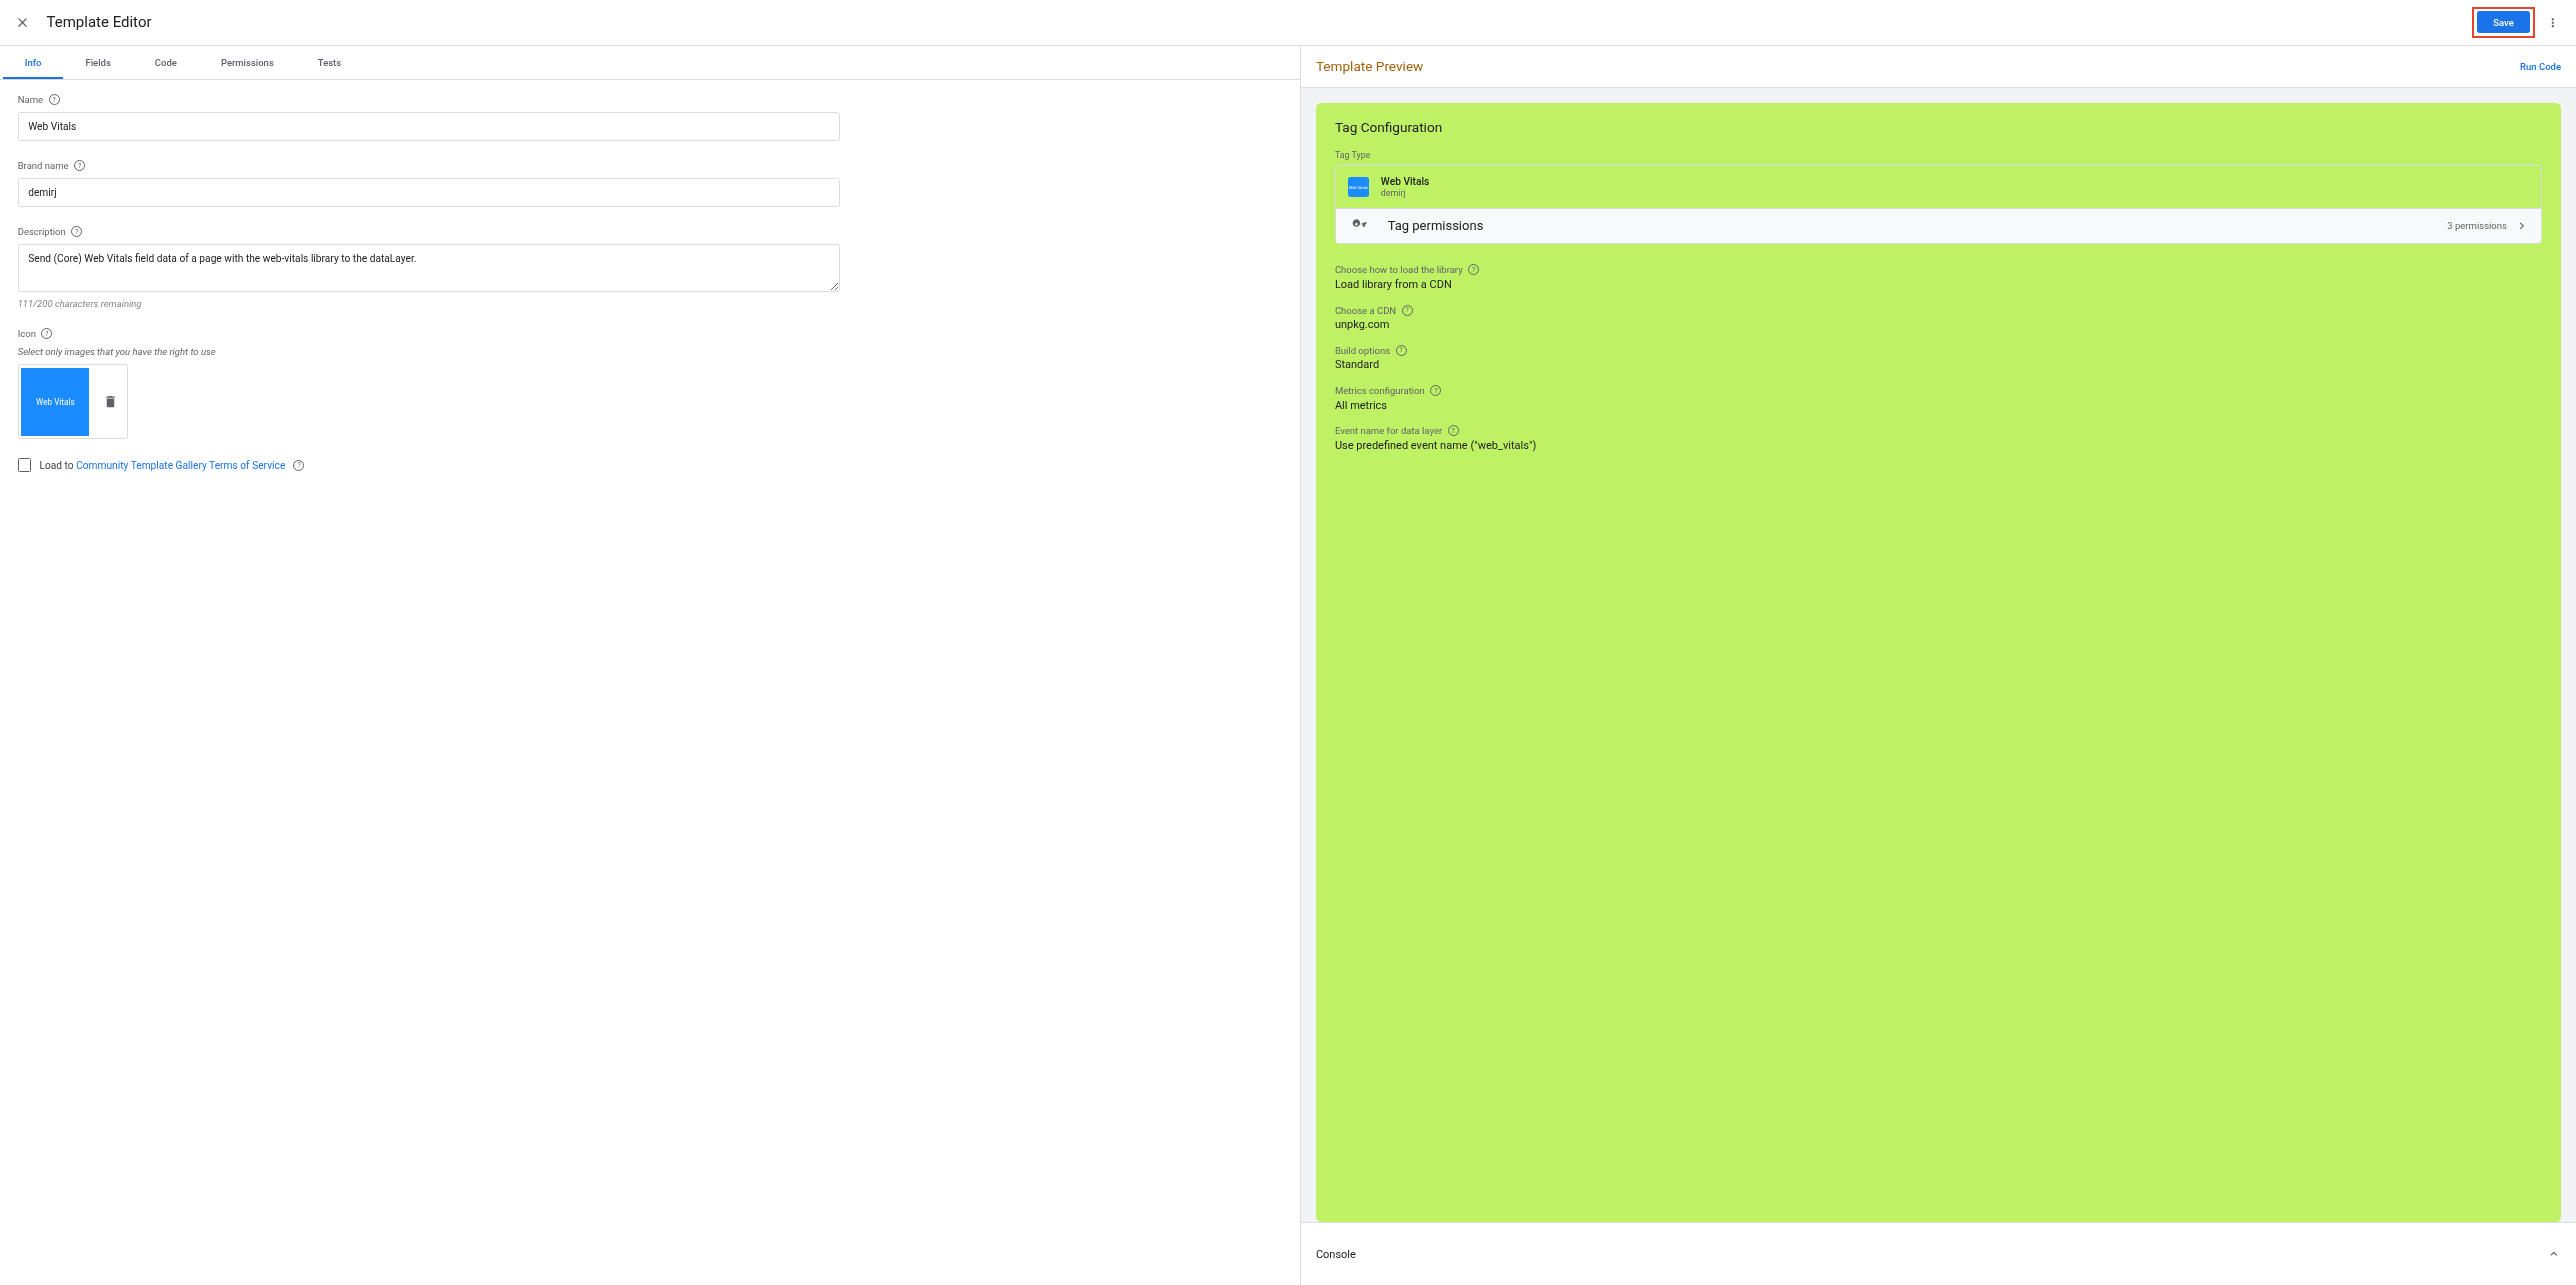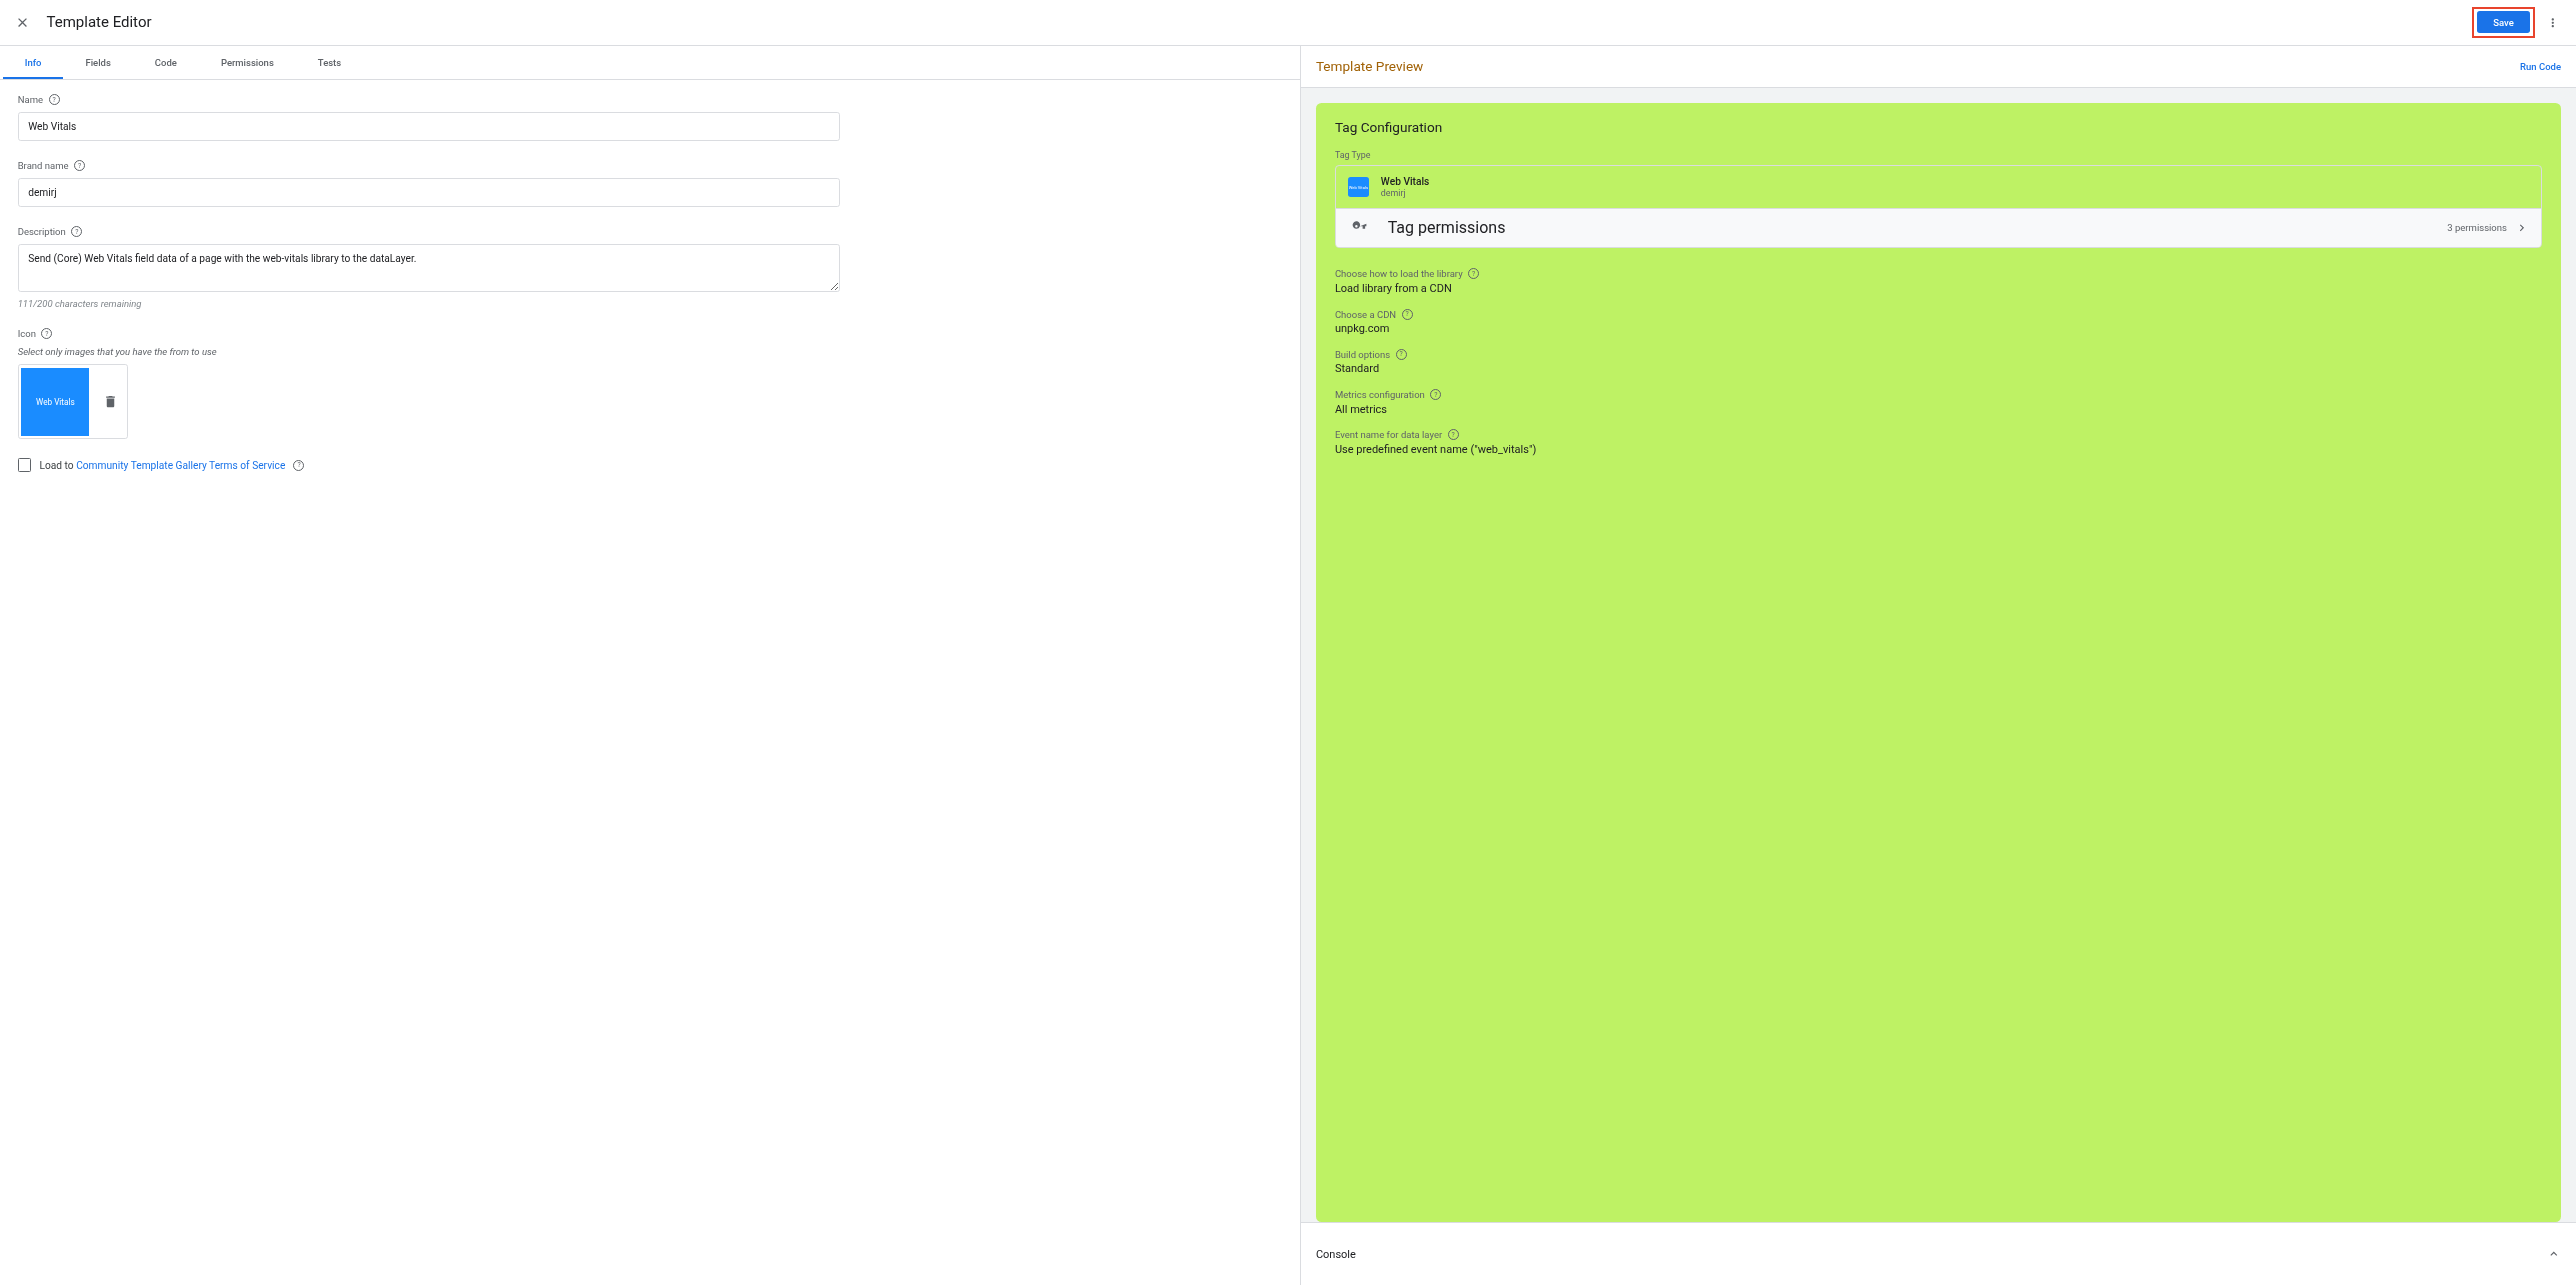--- a/index.html
+++ b/index.html
@@ -289,7 +289,7 @@
       cursor: pointer;
     }
     .key-icon { color:#5f6368; margin-right: 20.4px; margin-left:4.1px; }
-    .perm-label { font-size: 16px; flex:1; }
+    .perm-label { font-size: 13px; flex:1; }
     .perm-count { color:#5f6368; font-size:9.5px; margin-right:8.2px; }
     .chevron { color:#5f6368; }
     .config-item { margin-bottom: 13.6px; }

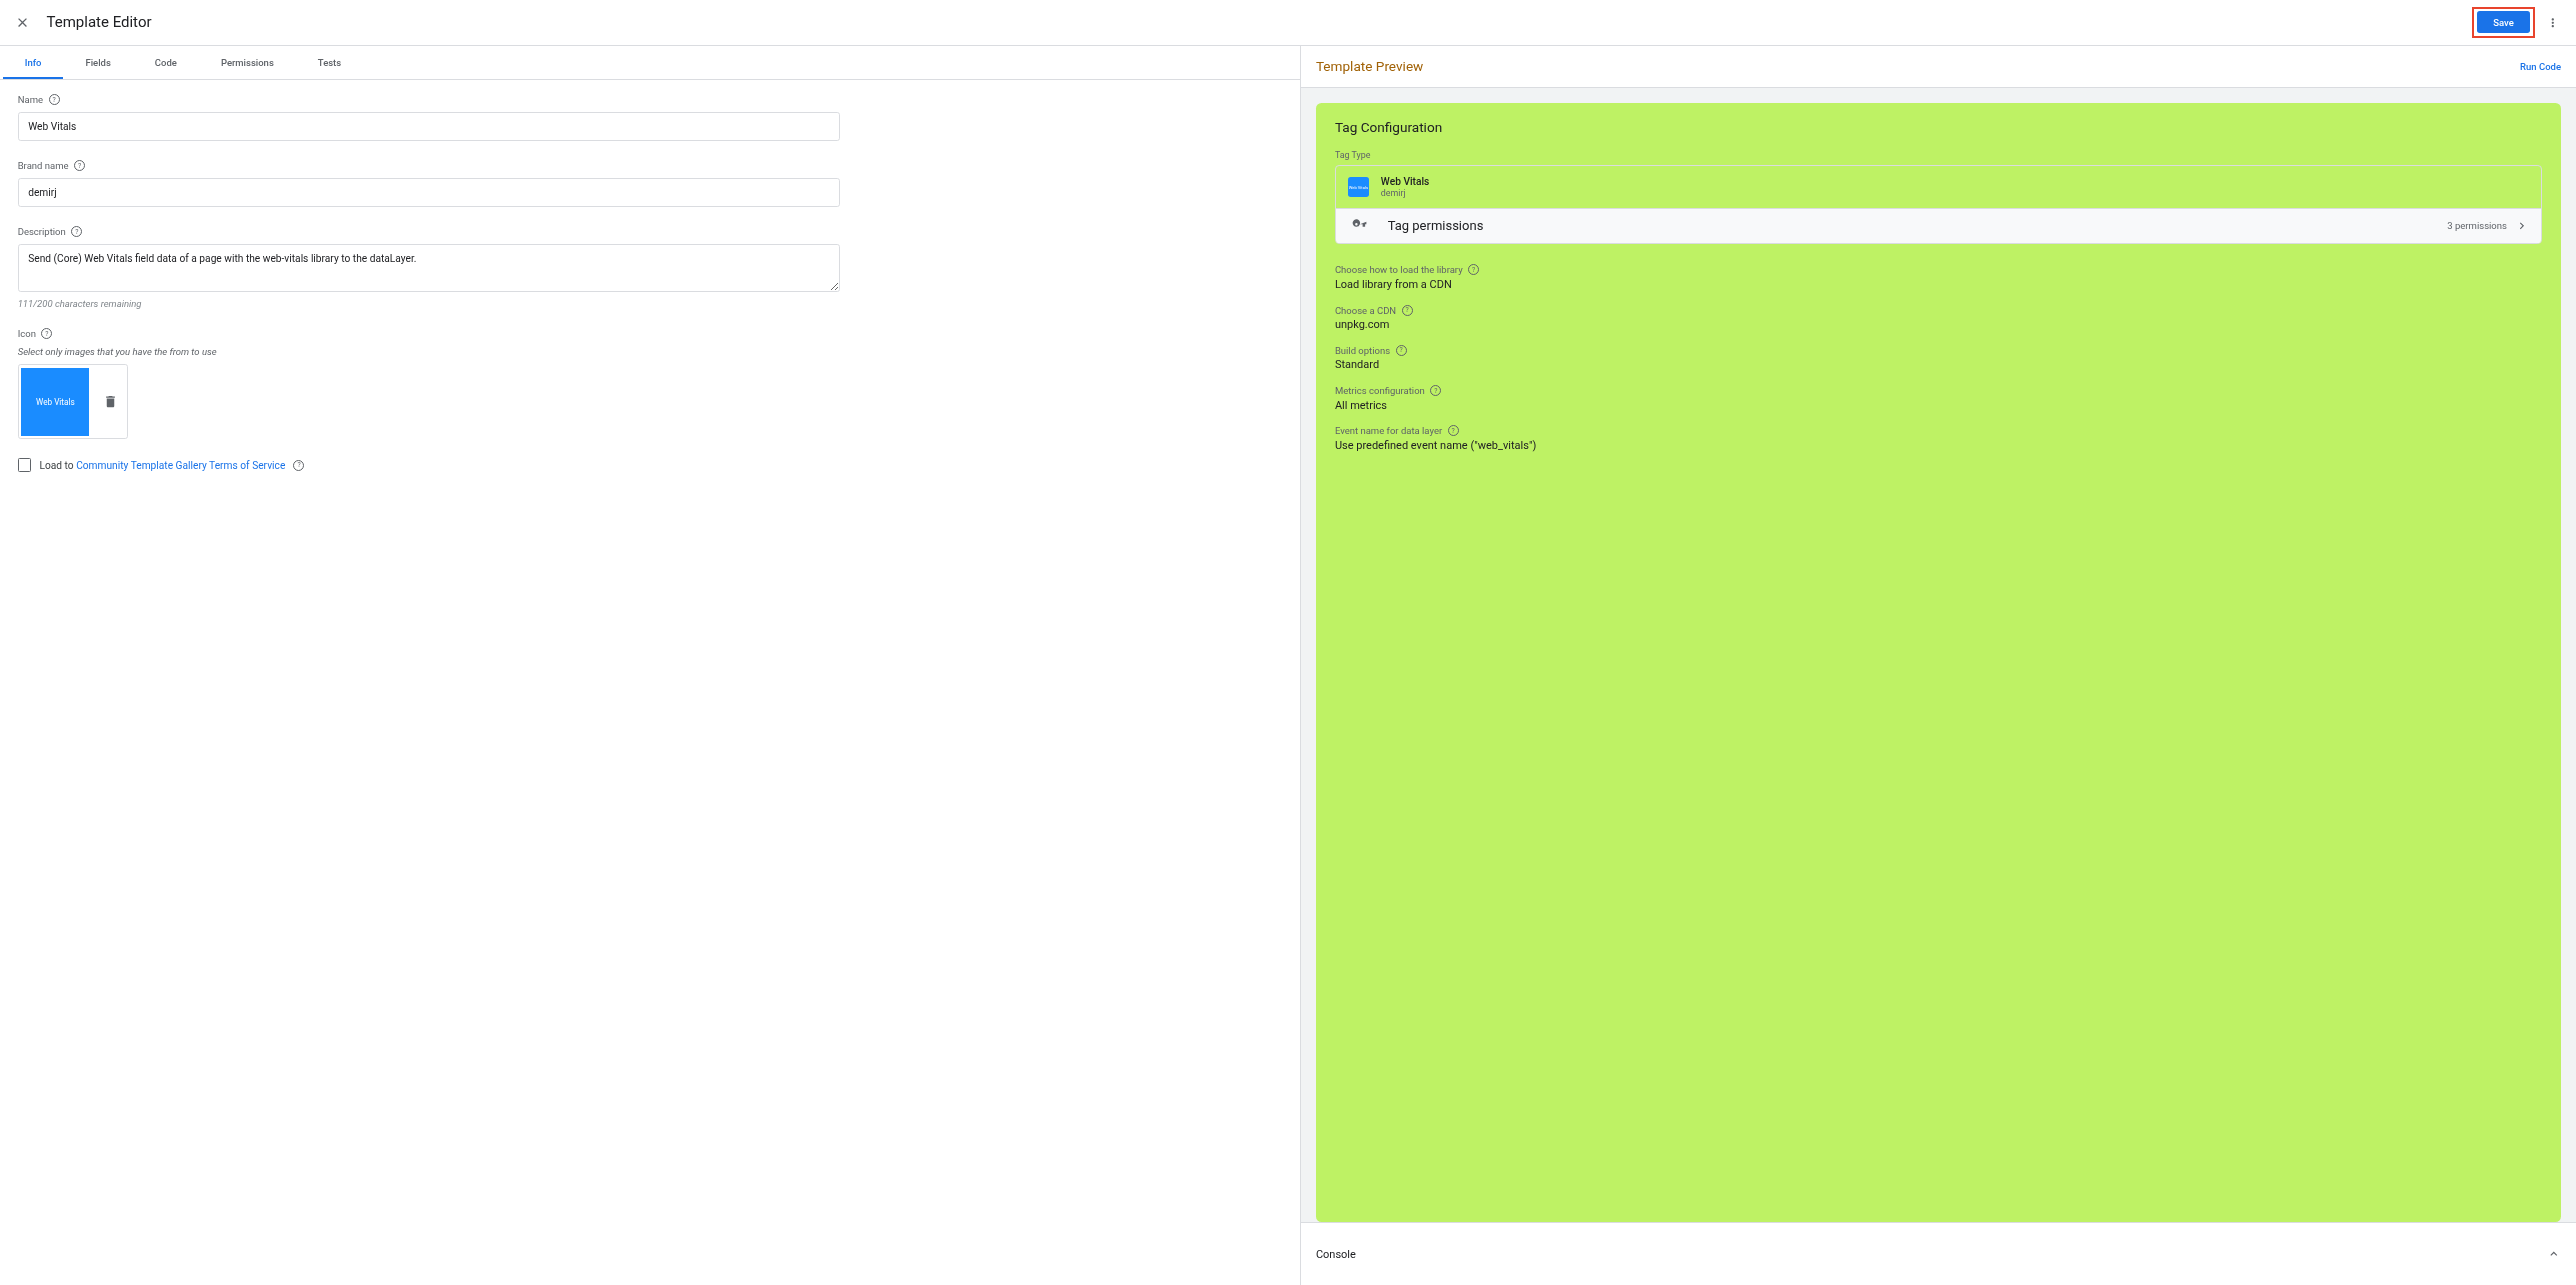--- a/index.html
+++ b/index.html
@@ -378,7 +378,7 @@
             <span>Icon</span>
             <span class="help-icon">?</span>
           </div>
-          <div class="icon-hint">Select only images that you have the from to use</div>
+          <div class="icon-hint">Select only images that you have the right to use</div>
           <div class="icon-box">
             <div class="icon-thumb">Web Vitals</div>
             <button class="trash-btn">

